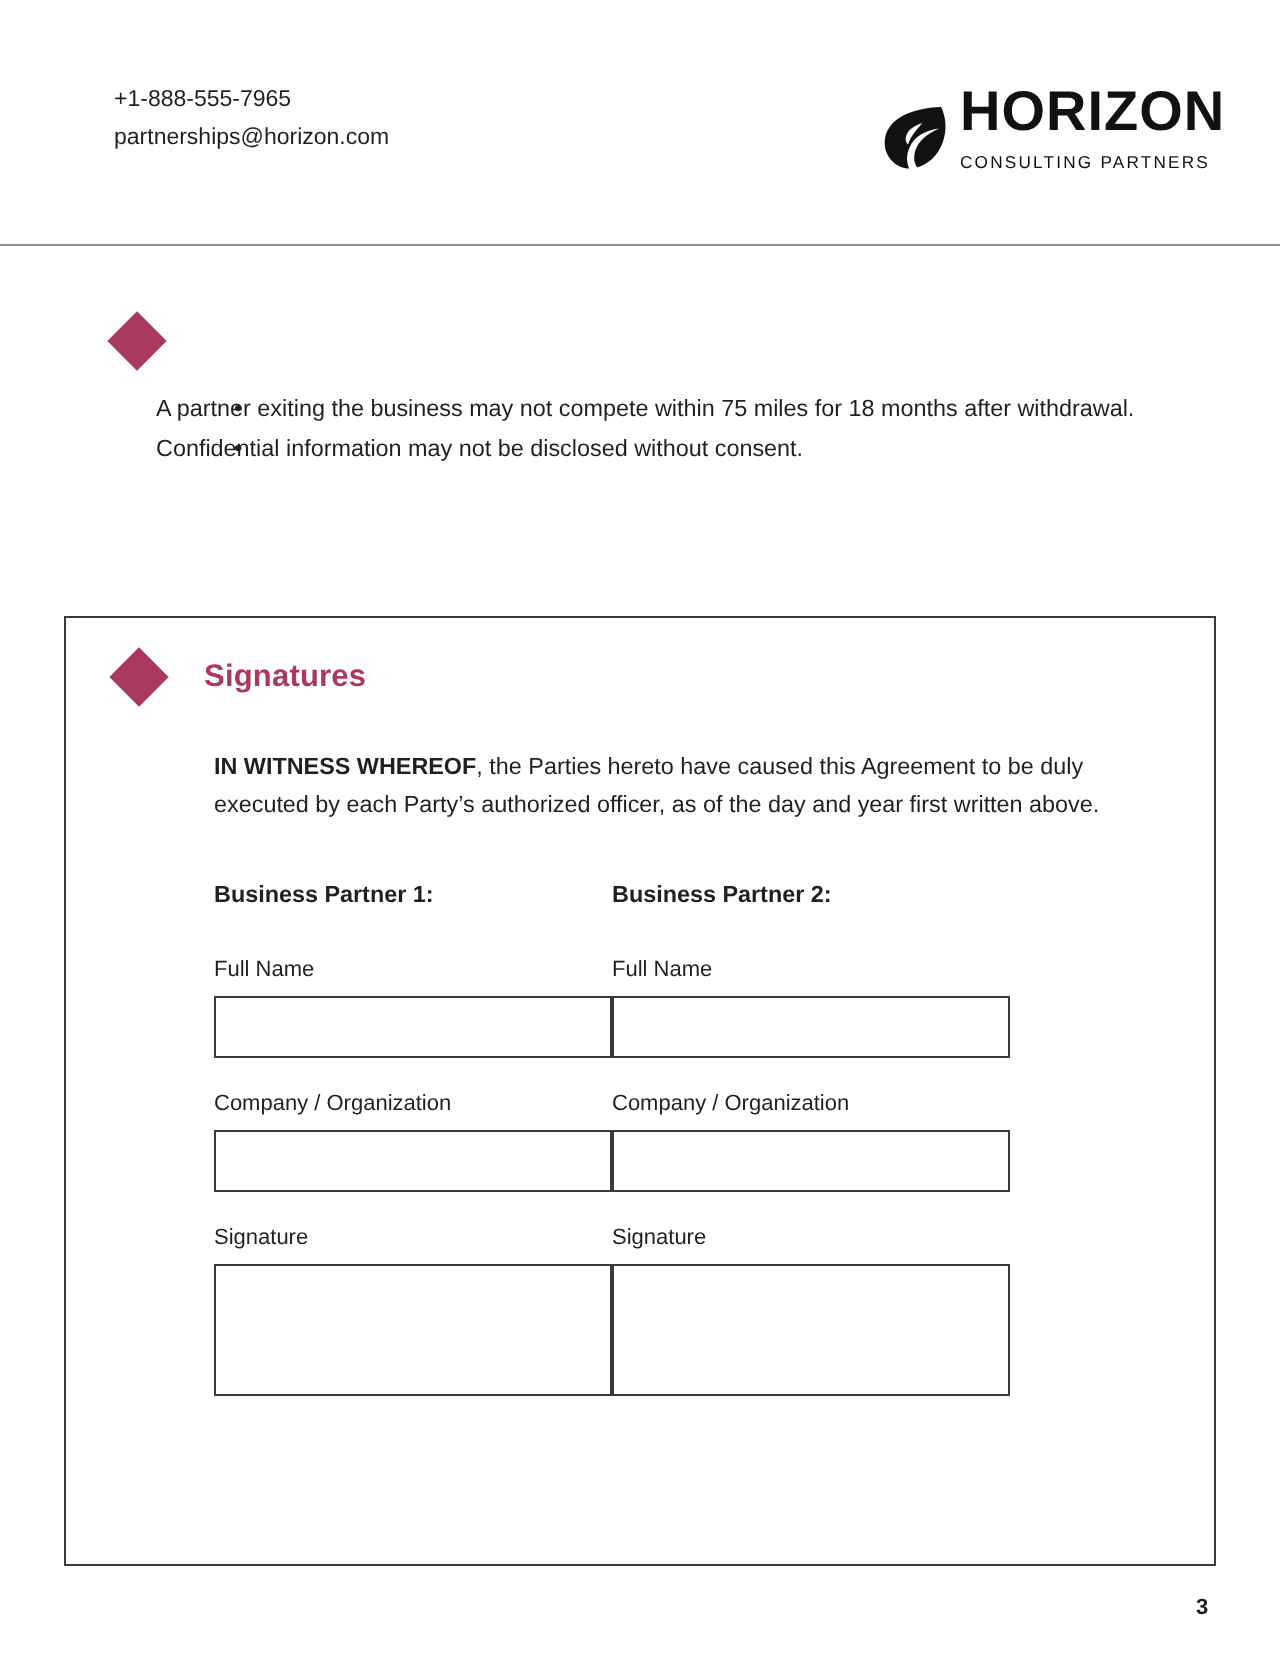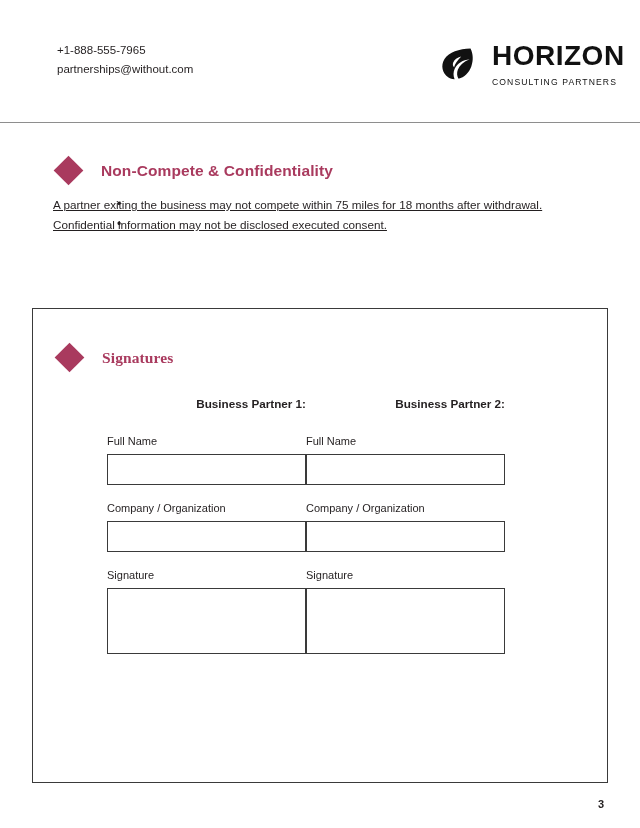--- a/index.html
+++ b/index.html
@@ -211,7 +211,7 @@
 
   <div class="contact-block">
     <div class="contact-line">+1-888-555-7965</div>
-    <div class="contact-line">partnerships@without.com</div>
+    <div class="contact-line">partnerships@horizon.com</div>
   </div>
 
   <div class="logo">

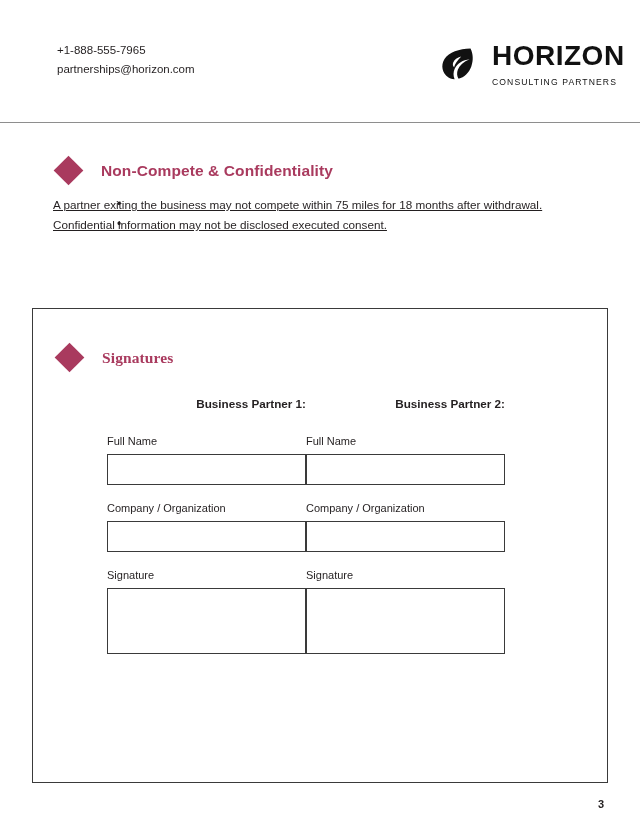--- a/index.html
+++ b/index.html
@@ -40,8 +40,7 @@
     left: 440px;
     top: 41px;
     display: flex;
-    align-items: center;
-    gap: 12px;
+    align-items: flex-end;
   }
   .logo-mark {
     width: 34px;

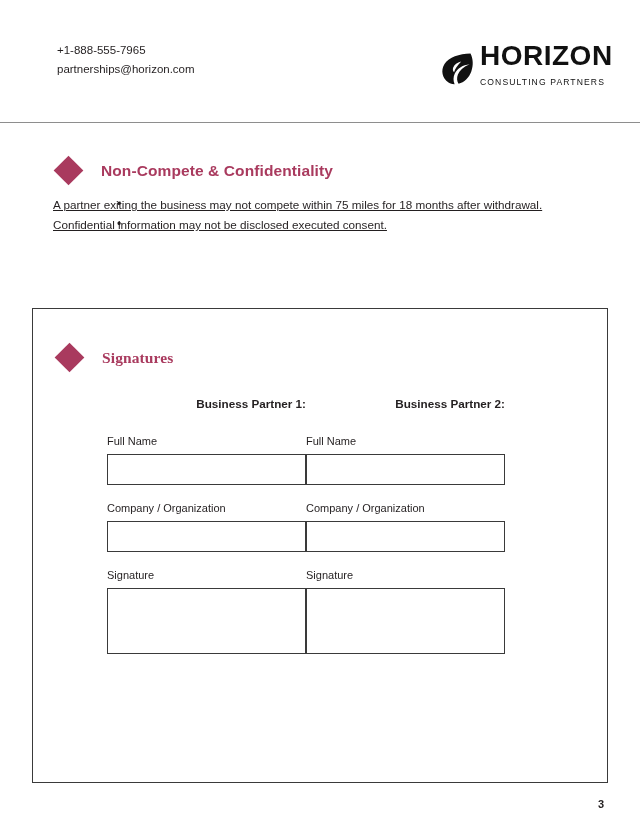--- a/index.html
+++ b/index.html
@@ -231,7 +231,6 @@
 <div class="noncompete">
   <div class="section-head">
     <span class="diamond"></span>
-    <span class="section-title">Non-Compete &amp; Confidentiality</span>
   </div>
   <ul class="bullets">
     <li>A partner exiting the business may not compete within 75 miles for 18 months after withdrawal.</li>

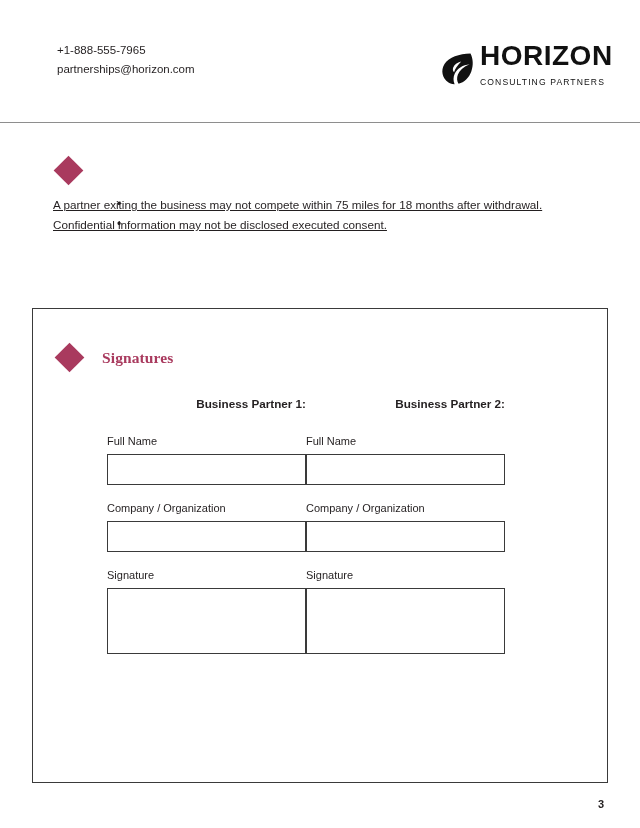--- a/index.html
+++ b/index.html
@@ -117,13 +117,12 @@
   }
   .bullets li {
     position: relative;
-    padding-left: 53px;
+    padding-left: 78px;
     padding-right: 45px;
     font-size: 11.7px;
     line-height: 19px;
     color: #231f20;
     margin-bottom: 1px;
-    text-decoration: underline;
   }
   .bullets li::before {
     content: "\2022";

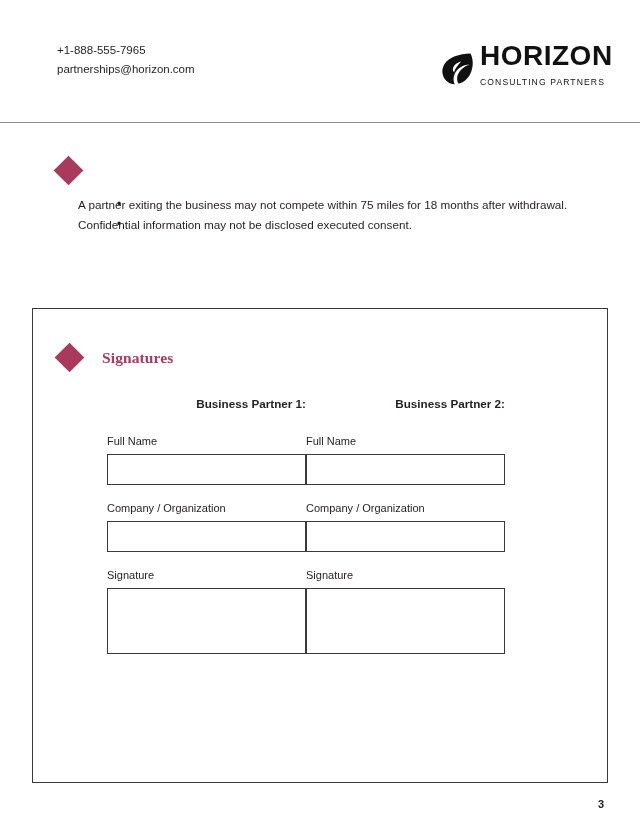--- a/index.html
+++ b/index.html
@@ -233,7 +233,7 @@
   </div>
   <ul class="bullets">
     <li>A partner exiting the business may not compete within 75 miles for 18 months after withdrawal.</li>
-    <li>Confidential information may not be disclosed executed consent.</li>
+    <li>Confidential information may not be disclosed without consent.</li>
   </ul>
 </div>
 

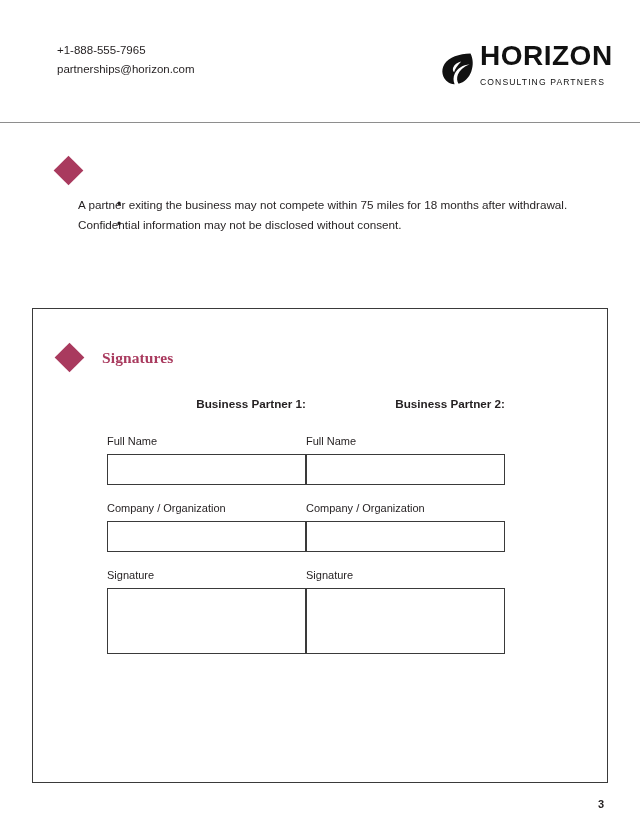--- a/index.html
+++ b/index.html
@@ -147,8 +147,7 @@
   }
   .sig-card .section-head {
     margin-left: 26px;
-    margin-top: 38px;
-    font-family: Liberation Serif, serif;
+    margin-top: 19px;
   }
   .sig-card .diamond { margin-right: 22px; }
 

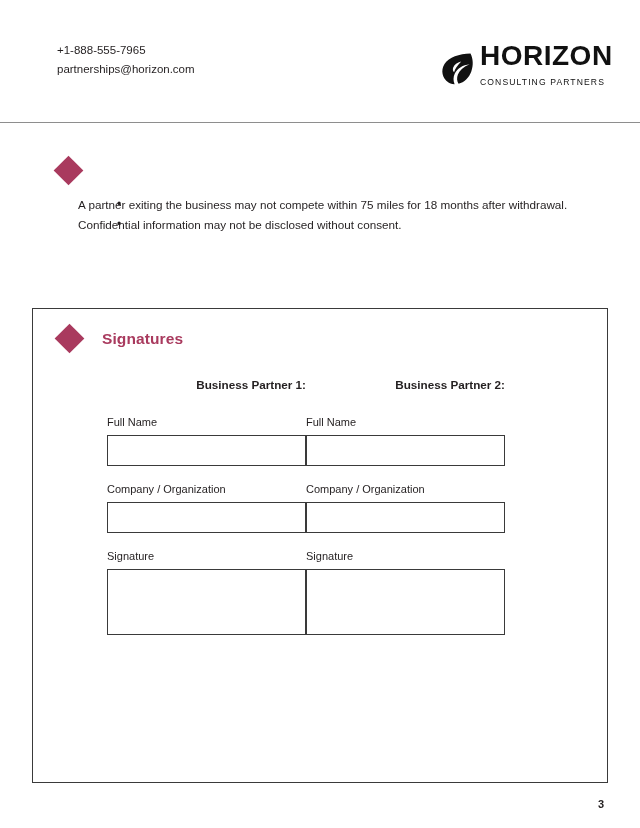--- a/index.html
+++ b/index.html
@@ -243,6 +243,7 @@
     <span class="section-title">Signatures</span>
   </div>
 
+  <p class="witness"><b>IN WITNESS WHEREOF</b><span>, the Parties hereto have caused this Agreement to be duly executed by each Party’s authorized officer, as of the day and year first written above.</span></p>
 
   <div class="sig-columns">
 

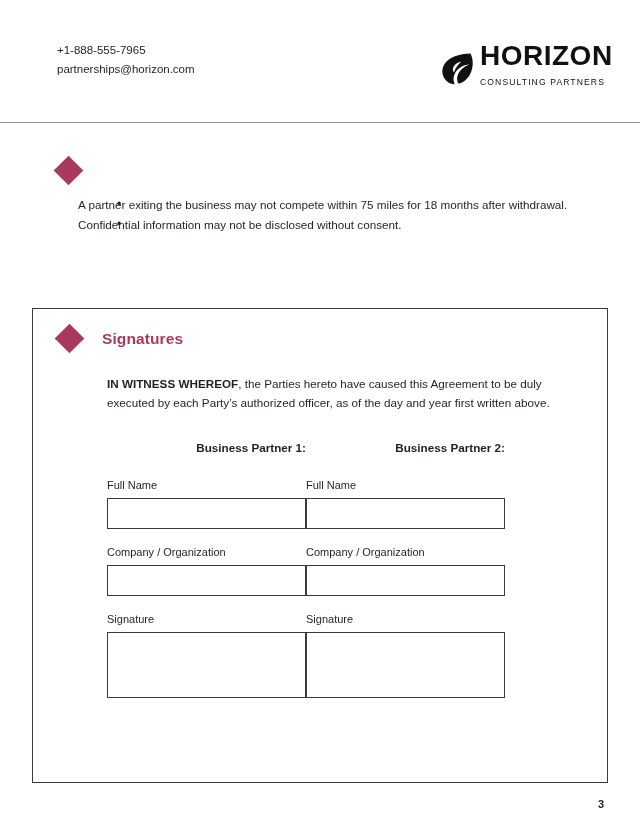--- a/index.html
+++ b/index.html
@@ -171,7 +171,6 @@
     font-weight: bold;
     color: #231f20;
     margin-bottom: 25px;
-    text-align: right;
   }
   .field-label {
     font-size: 11px;

